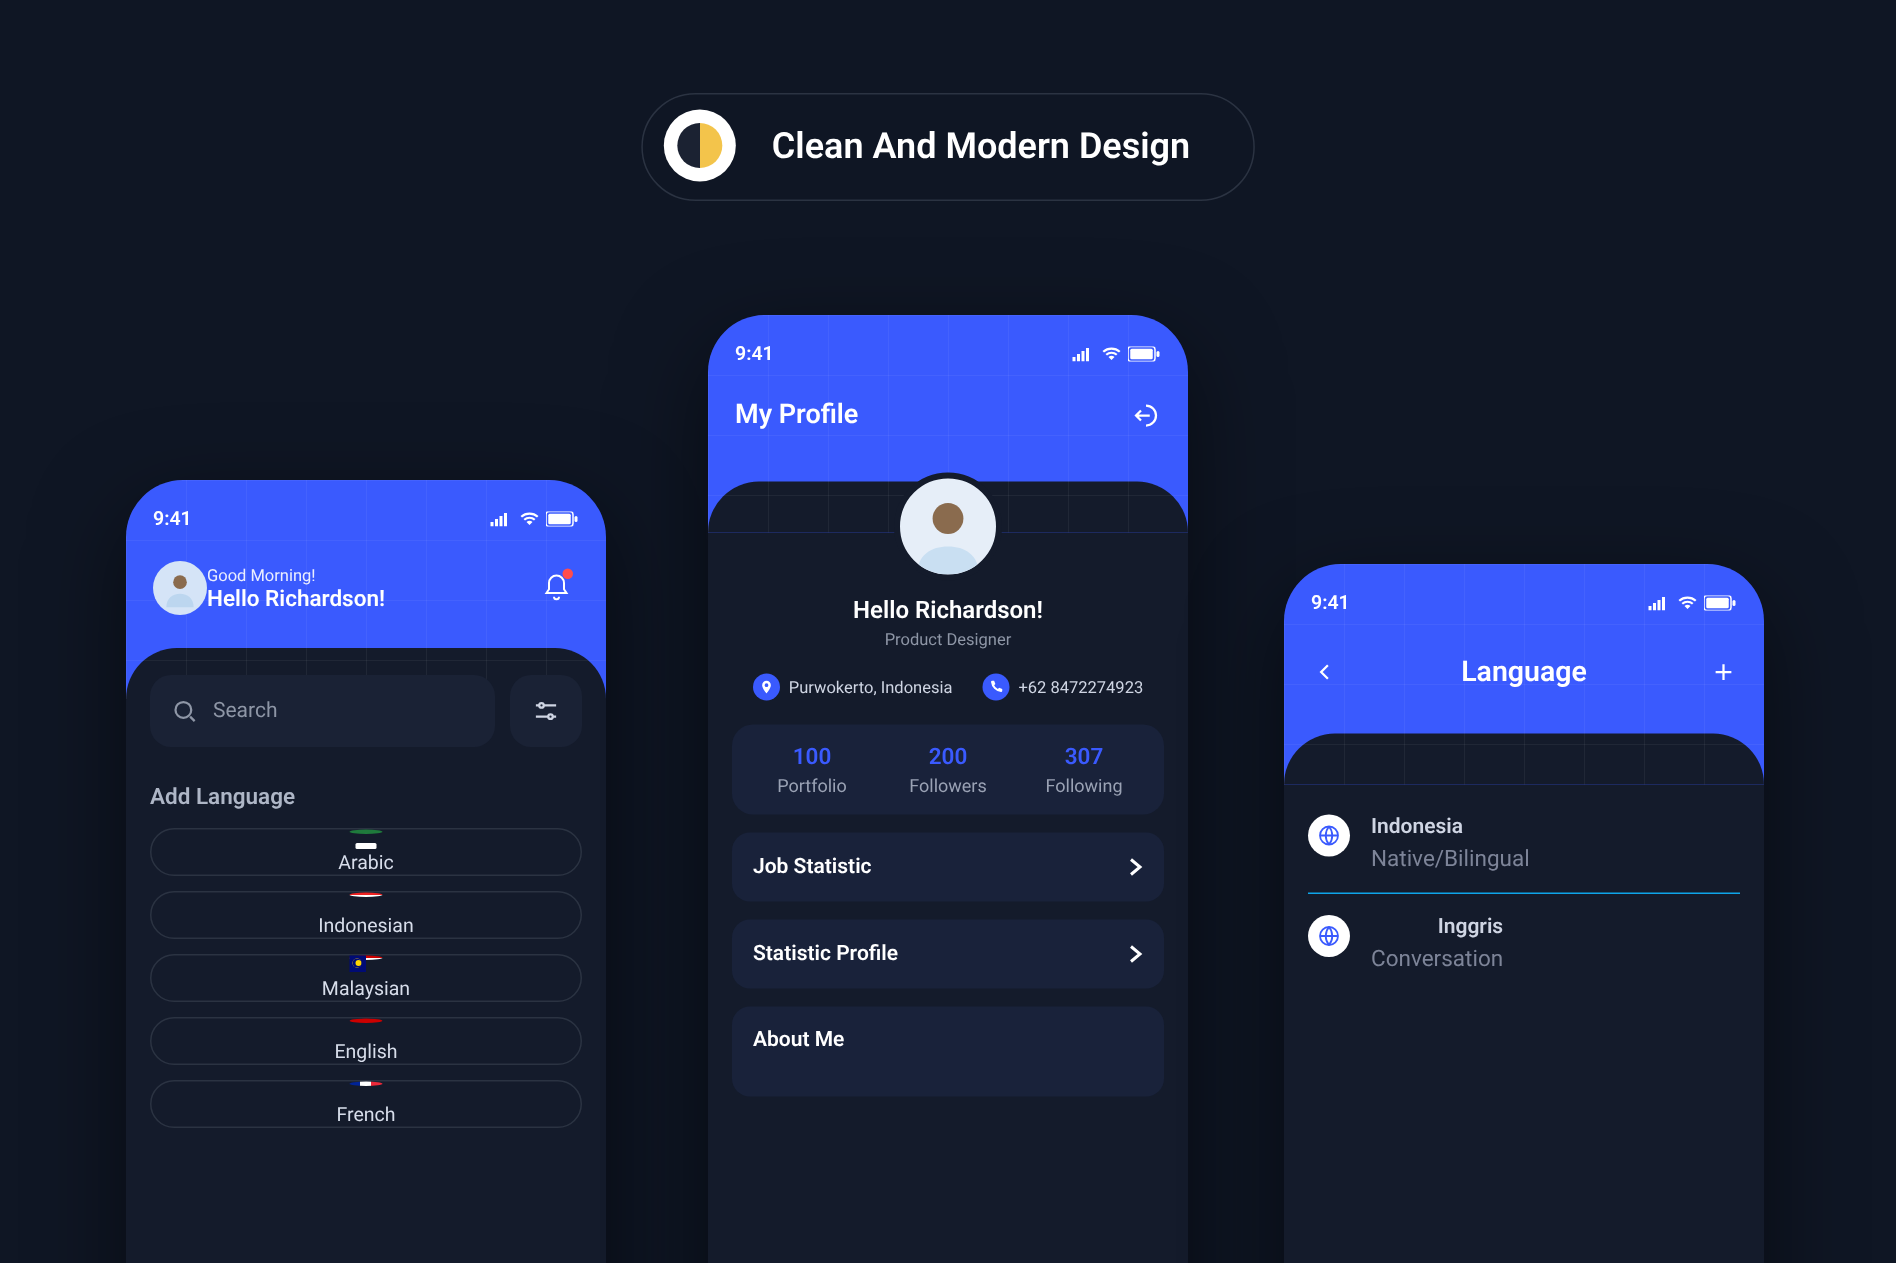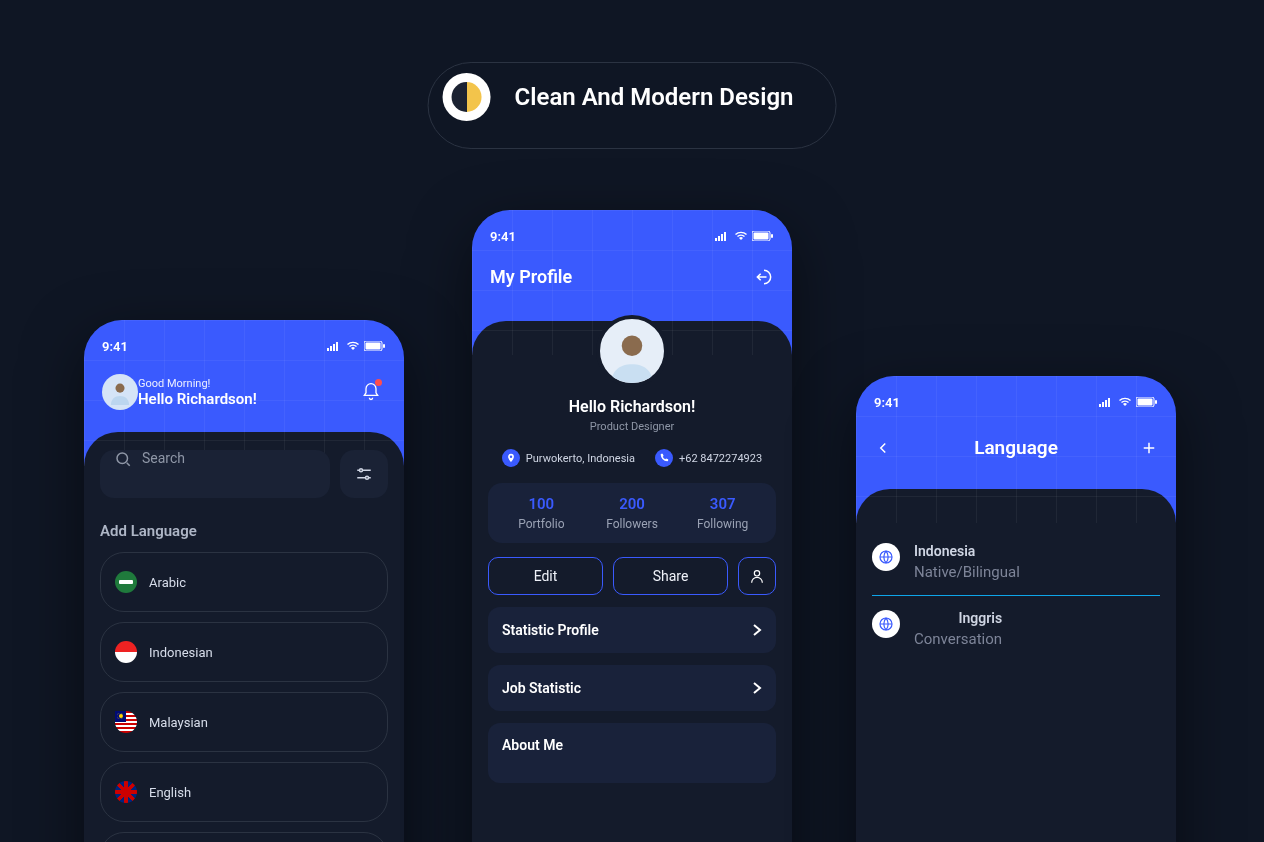--- a/index.html
+++ b/index.html
@@ -21,7 +21,7 @@
     display: flex;
     align-items: center;
     gap: 24px;
-    padding: 10px 42px 27px 14px;
+    padding: 10px 42px 12px 14px;
     border: 1px solid #2b3342;
     border-radius: 50px;
     background: #0F1624;

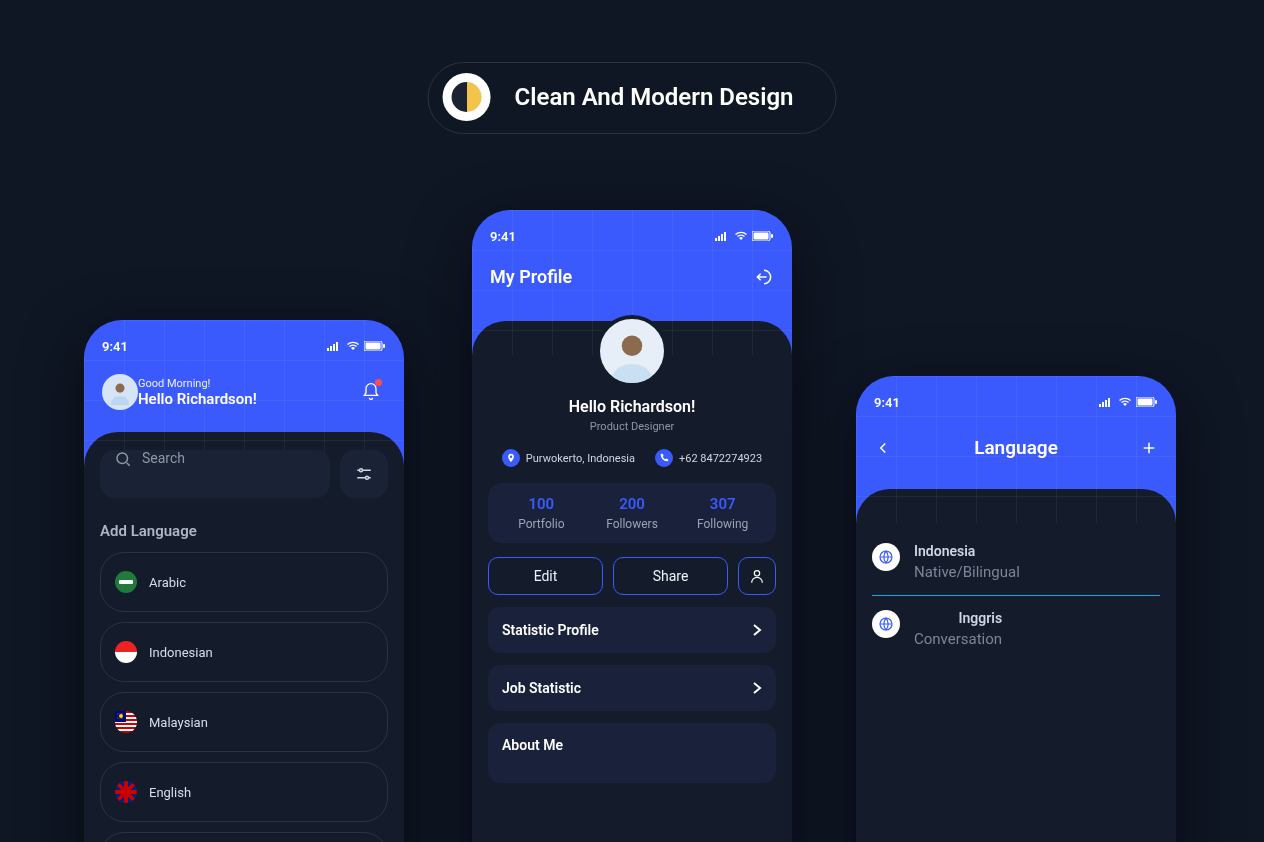--- a/index.html
+++ b/index.html
@@ -96,7 +96,7 @@
   .search-row { display:flex; gap:10px; margin-top:-16px; position:relative; z-index:2;}
   .search-box {
     flex:1; background:#1A2235; border-radius:14px; height:48px;
-    display:flex; align-items:flex-start; gap:10px; padding:0 14px;
+    display:flex; align-items:center; gap:10px; padding:0 14px;
     color:#8e96a6; font-size:14px;
   }
   .filter-btn {

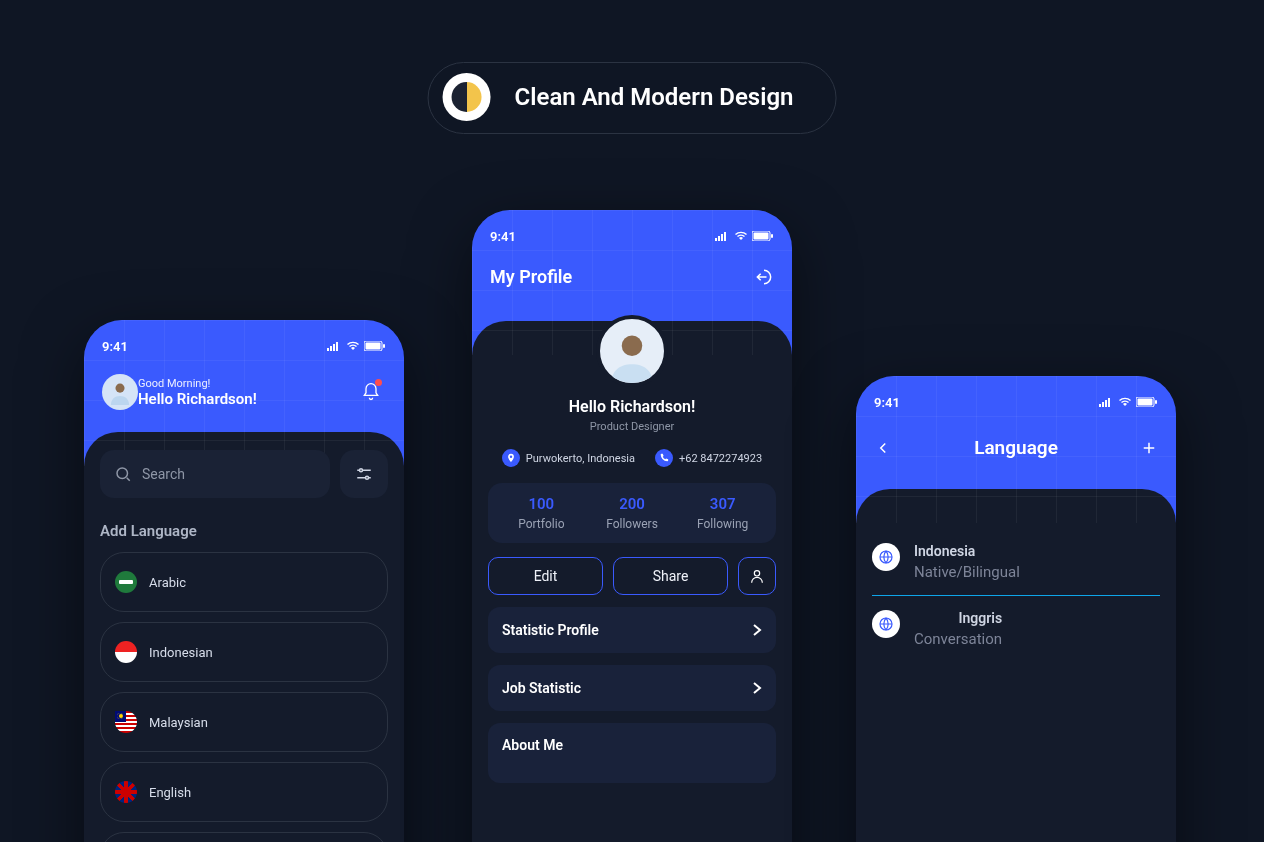--- a/index.html
+++ b/index.html
@@ -105,9 +105,9 @@
   }
   .section-title { color:#aeb6c6; font-size:15px; font-weight:600; margin:24px 0 12px;}
   .lang-pill {
-    border:1px solid #2b3342; border-radius:24px; height:60px;
+    border:1px solid #2b3342; border-radius:24px; height:32px;
     display:flex; align-items:center; gap:12px; padding:0 14px;
-    color:#d7ddea; font-size:13px; margin-bottom:10px;
+    color:#d7ddea; font-size:13px; margin-bottom:10px;flex-direction:column;
   }
   .flag { width:22px; height:22px; border-radius:50%; background:#888; }
   .flag-sa{ background:#1f7a3c; position:relative;}

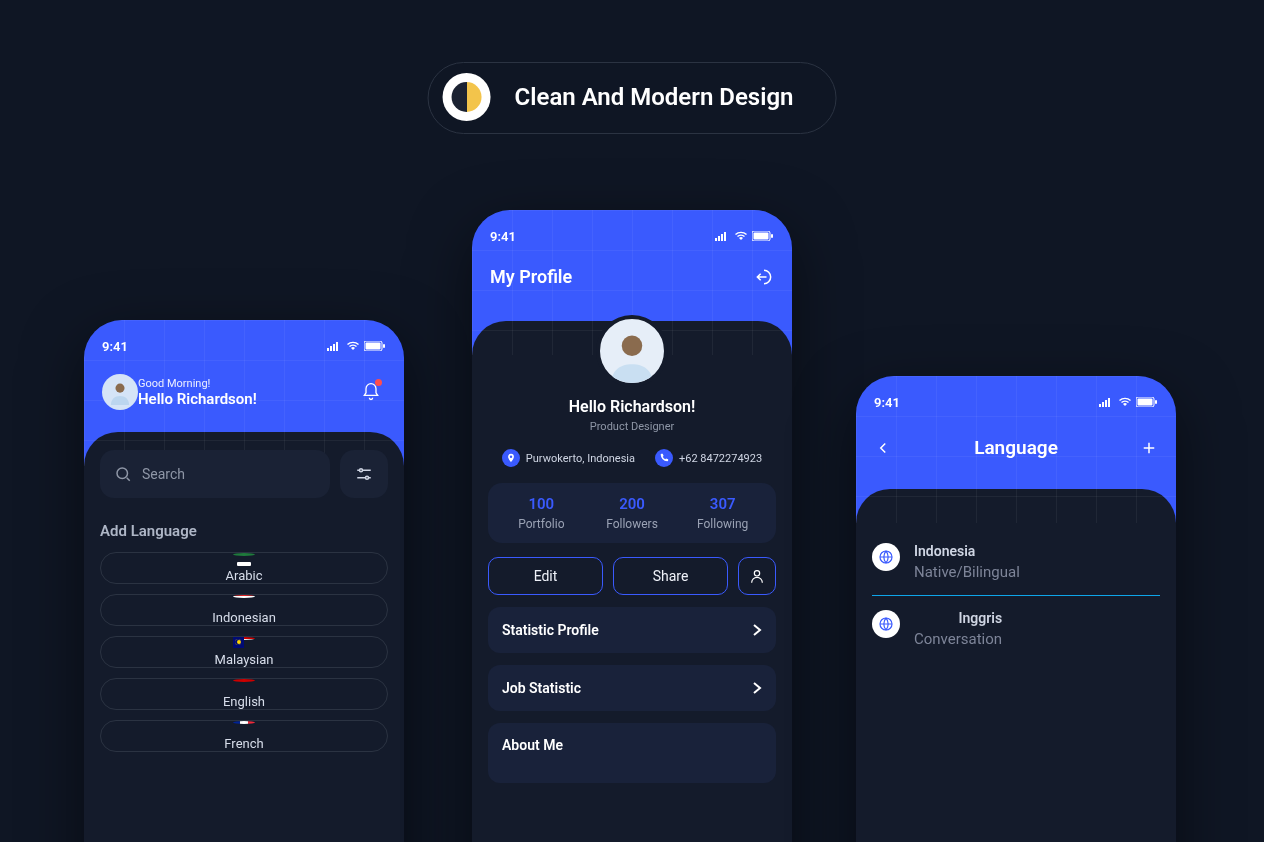--- a/index.html
+++ b/index.html
@@ -332,16 +332,6 @@
     </div>
   </div>
 
-  <div class="btn-row">
-    <div class="btn-outline">Edit</div>
-    <div class="btn-outline">Share</div>
-    <div class="btn-sq">
-      <svg width="16" height="16" viewBox="0 0 24 24" fill="none" stroke="#fff" stroke-width="1.8">
-          <circle cx="12" cy="8" r="4"></circle>
-          <path d="M4 22a8 8 0 0116 0"></path>
-        </svg>
-    </div>
-  </div>
 
   <div class="row-card">
     <span>Statistic Profile</span>

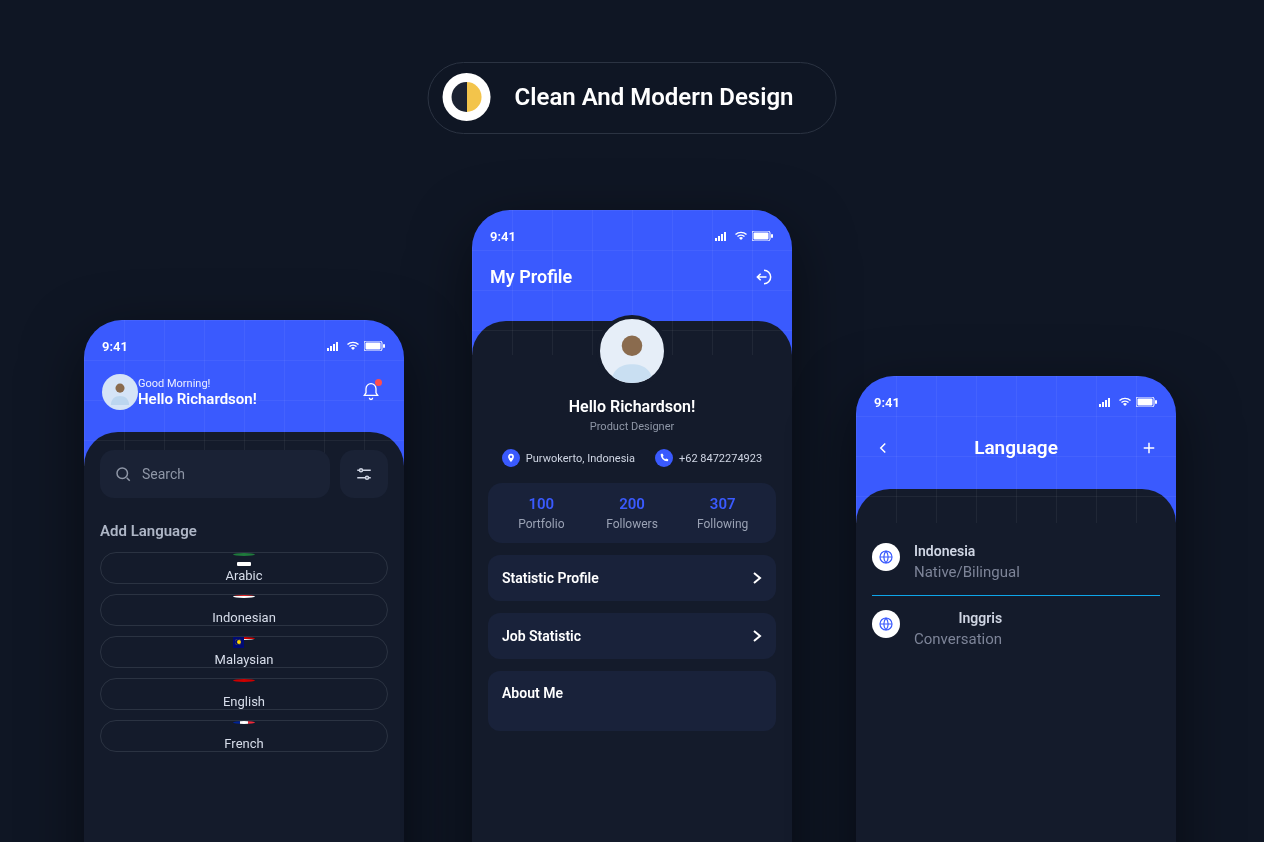--- a/index.html
+++ b/index.html
@@ -334,13 +334,13 @@
 
 
   <div class="row-card">
-    <span>Statistic Profile</span>
+    <span>Job Statistic</span>
     <svg width="10" height="14" viewBox="0 0 10 14" fill="none" stroke="#fff" stroke-width="2">
         <path d="M2 2l6 5-6 5"></path>
       </svg>
   </div>
   <div class="row-card">
-    <span>Job Statistic</span>
+    <span>Statistic Profile</span>
     <svg width="10" height="14" viewBox="0 0 10 14" fill="none" stroke="#fff" stroke-width="2">
         <path d="M2 2l6 5-6 5"></path>
       </svg>

